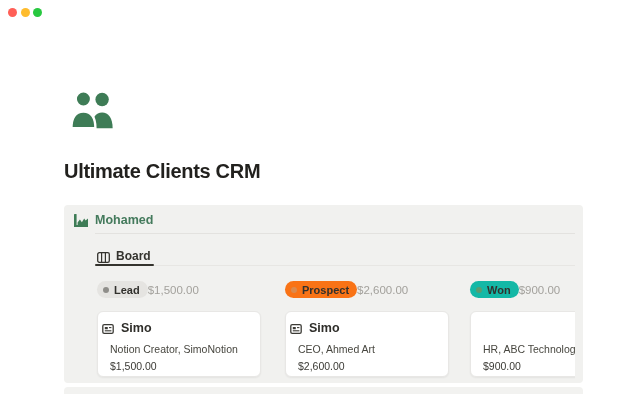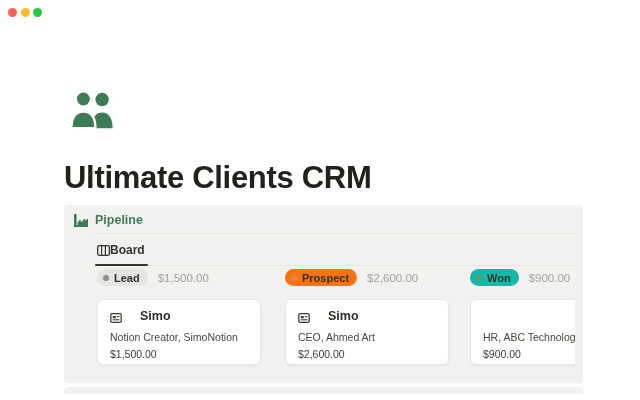--- a/index.html
+++ b/index.html
@@ -20,7 +20,7 @@
   .page-icon { position: absolute; left: 70px; top: 88px; width: 46px; height: 44px; cursor: pointer; }
   .page-title {
     position: absolute; left: 64px; top: 160px;
-    font-size: 31px; font-weight: 700; letter-spacing: -0.3px; color: #22211e;
+    font-size: 20px; font-weight: 700; letter-spacing: -0.3px; color: #22211e;
   }
 
   

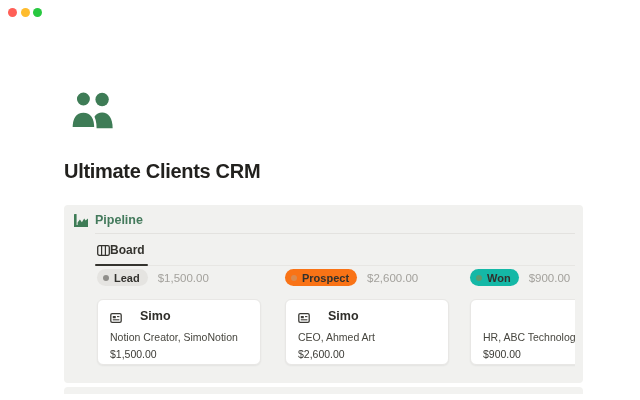--- a/index.html
+++ b/index.html
@@ -113,7 +113,7 @@
         </g>
       </svg>
     </span>
-    <span class="panel-title">Pipeline</span>
+    <span class="panel-title">Mohamed</span>
   </div>
 
   <div class="divider-1"></div>

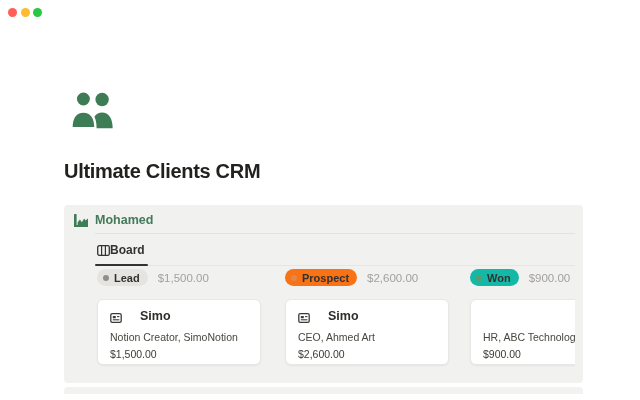--- a/index.html
+++ b/index.html
@@ -42,7 +42,7 @@
   }
   .tab {
     position: absolute; left: 0; top: 0; height: 100%;
-    display: inline-flex; align-items: center; gap: 0; padding: 0 3px 2px 2px;
+    display: inline-flex; align-items: flex-end; gap: 6px; padding: 0 3px 2px 2px;
     font-size: 12px; font-weight: 700; color: #34332e; cursor: pointer;
   }
   .tab .underline { position: absolute; left: 0; right: 0; bottom: -1px; height: 2px; background: #34332e; border-radius: 1px; }

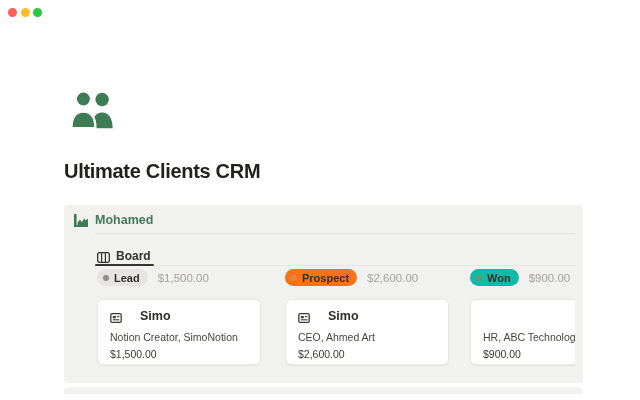--- a/index.html
+++ b/index.html
@@ -53,7 +53,7 @@
   .column { position: absolute; top: 0; width: 164px; }
   .column.c0 { left: 33px; } .column.c1 { left: 221px; } .column.c2 { left: 406px; }
 
-  .col-header { display: flex; align-items: center; gap: 10px; height: 17px; margin-top: 0; }
+  .col-header { display: flex; align-items: center; height: 17px; margin-top: 12px; }
   .pill {
     display: inline-flex; align-items: center; gap: 5px;
     height: 17px; padding: 0 8px 0 6px; border-radius: 9px;

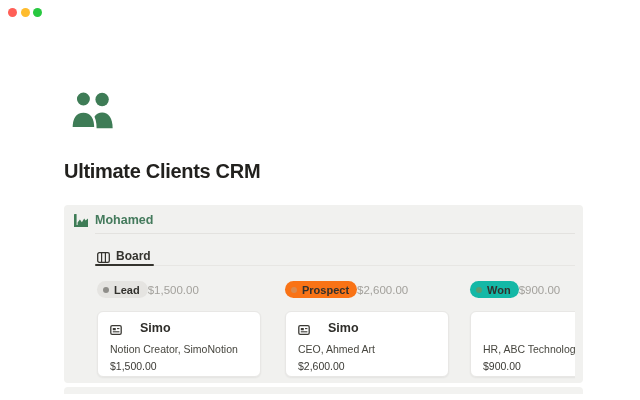--- a/index.html
+++ b/index.html
@@ -67,7 +67,7 @@
     background: #ffffff; border: 1px solid #e8e7e5; border-radius: 6px;
     box-shadow: 0 1px 2px rgba(15,15,15,0.06); cursor: pointer;
   }
-  .card-title-row { position: absolute; left: 12px; top: 9px; display: flex; align-items: center; gap: 18px; }
+  .card-title-row { position: absolute; left: 4px; top: 9px; display: flex; gap: 7px; }
   .card-page-icon { width: 12px; height: 12px; flex: 0 0 auto; }
   .card-title { font-size: 12.5px; font-weight: 700; color: #2f2e2a; }
   .card-subtitle { position: absolute; left: 12px; top: 31px; font-size: 10.5px; color: #47463f; white-space: nowrap; }

